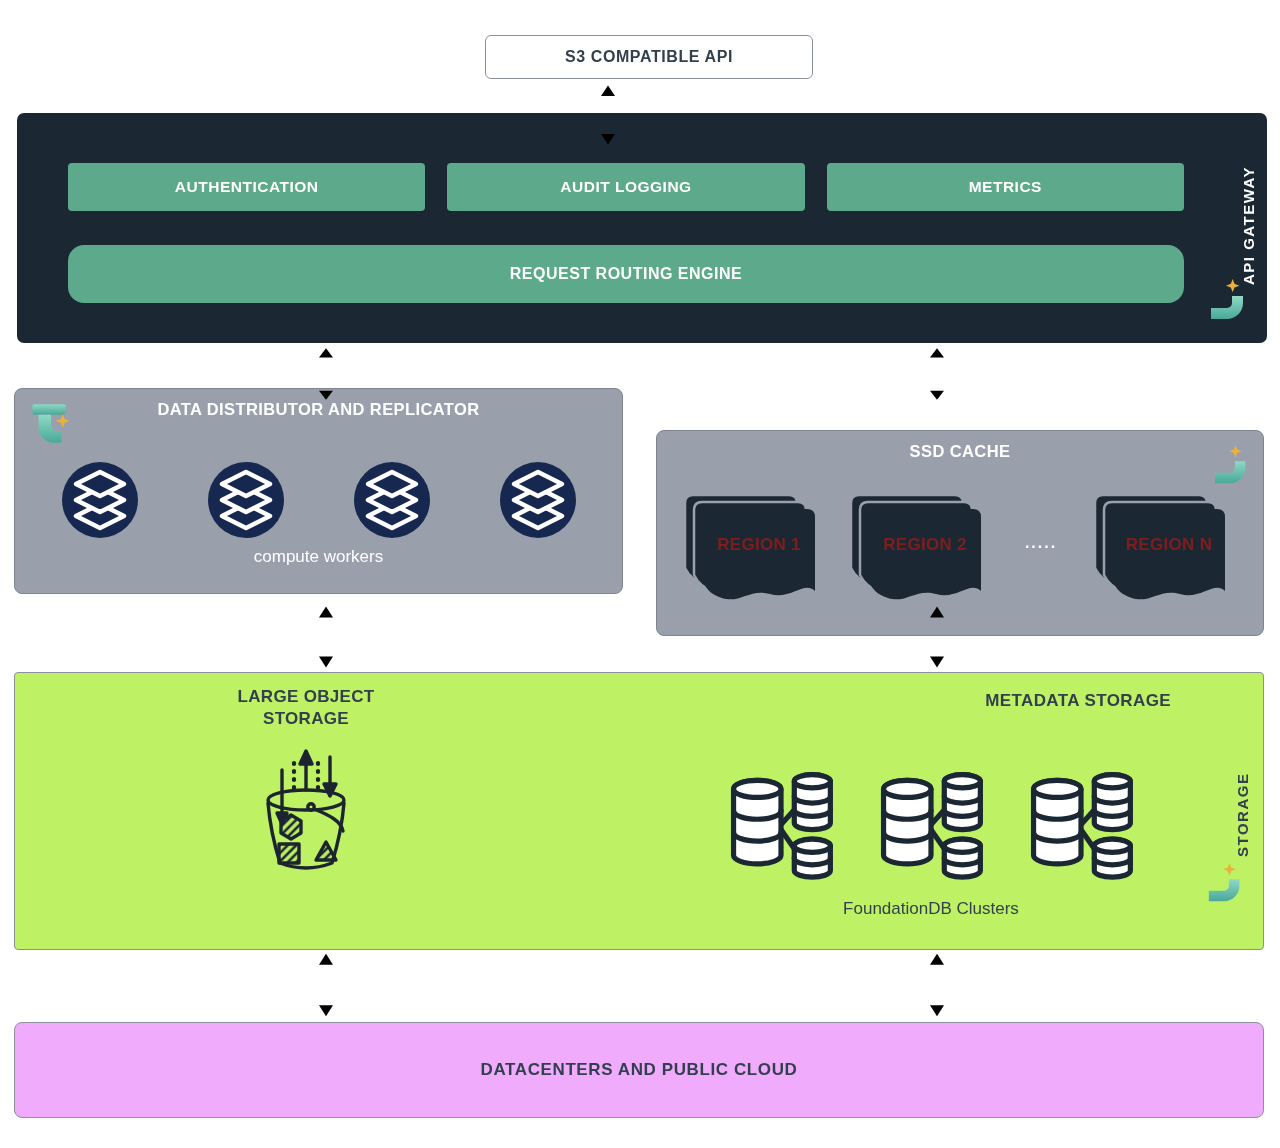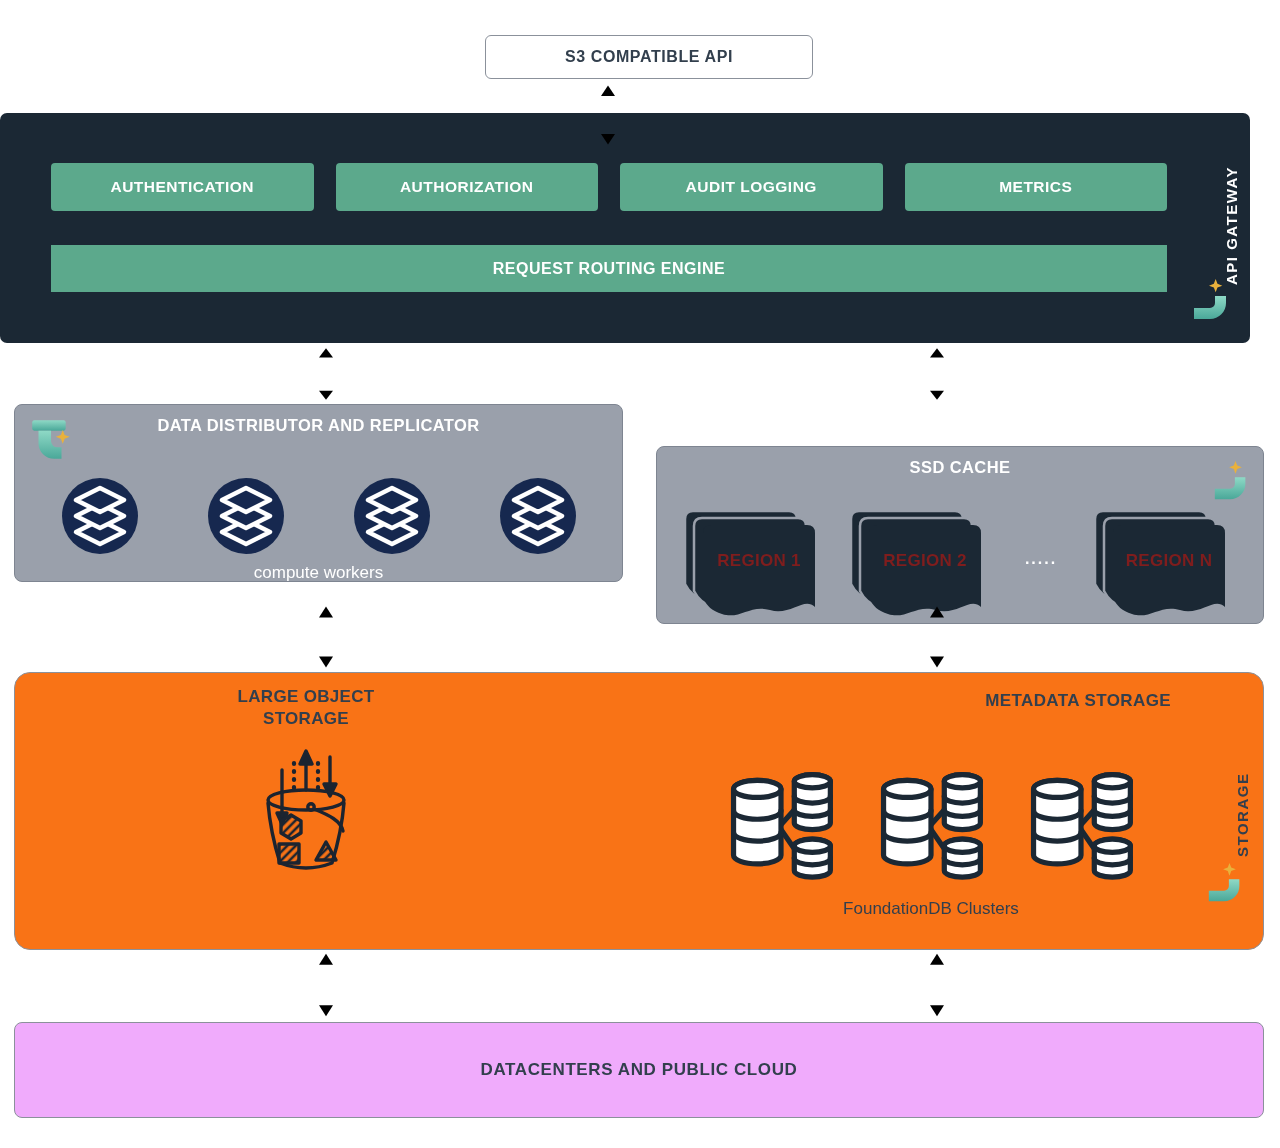--- a/index.html
+++ b/index.html
@@ -21,7 +21,7 @@
   .conn svg{display:block;width:100%;height:100%;}
   
   .gateway{
-    position:absolute;left:0;top:113px;width:1250px;height:230px;
+    position:absolute;left:17px;top:113px;width:1250px;height:230px;
     background:var(--dark,#1b2834);border-radius:7px;
   }
   .services{position:absolute;left:51px;top:50px;width:1116px;height:48px;display:flex;gap:22px;}

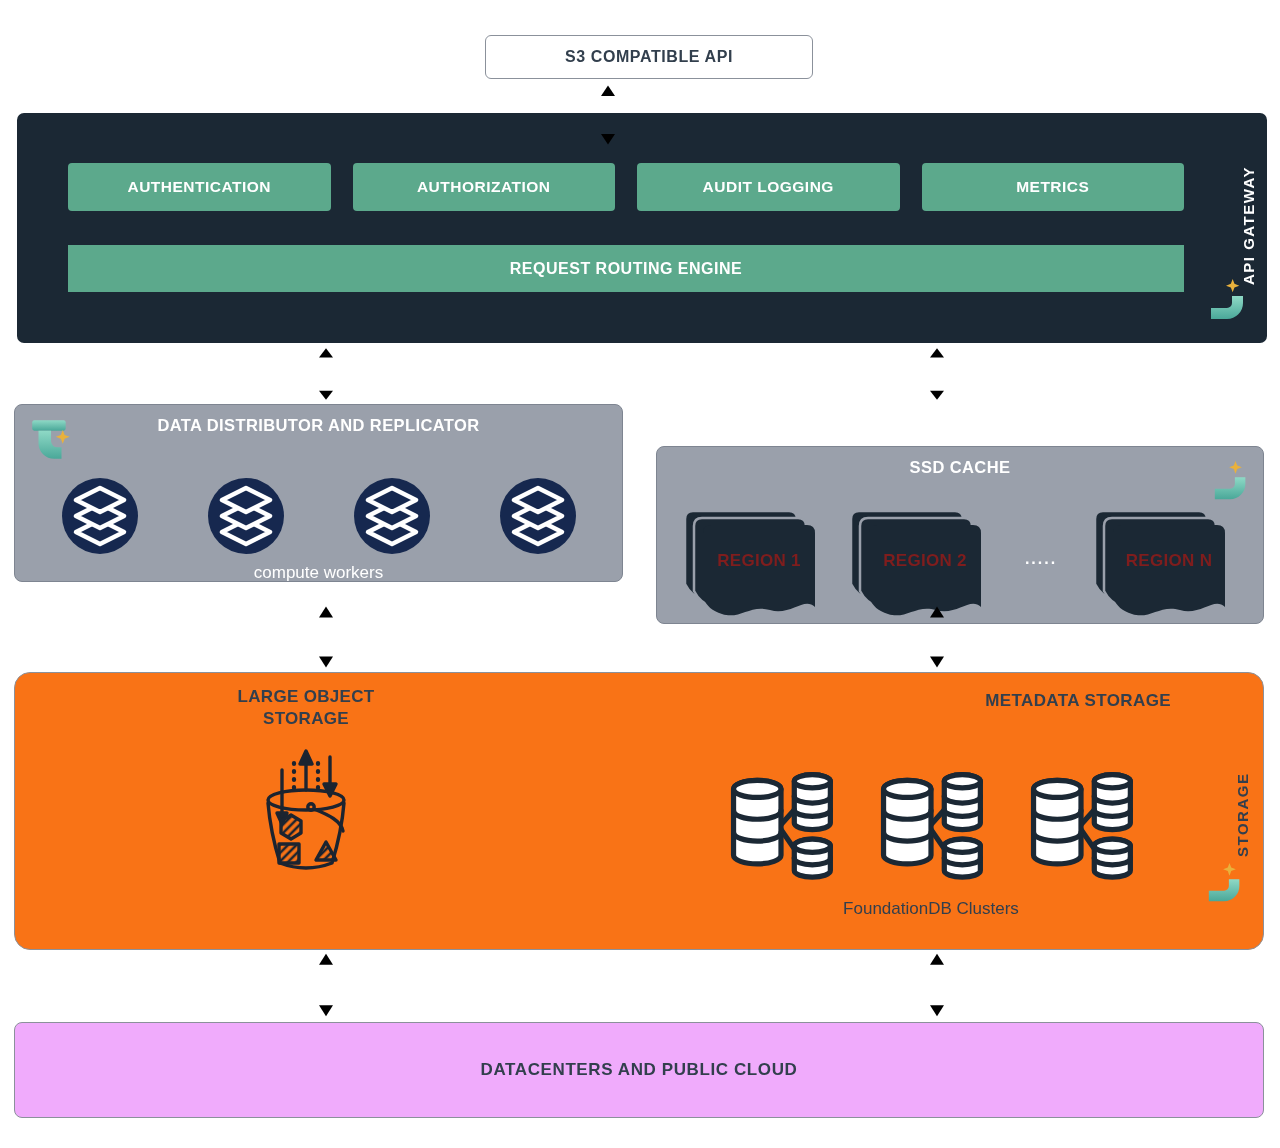--- a/index.html
+++ b/index.html
@@ -214,9 +214,6 @@
           <span>AUTHENTICATION</span>
         </div>
       <div class="service-btn">
-          <span>AUTHORIZATION</span>
-        </div>
-      <div class="service-btn">
           <span>AUDIT LOGGING</span>
         </div>
       <div class="service-btn">

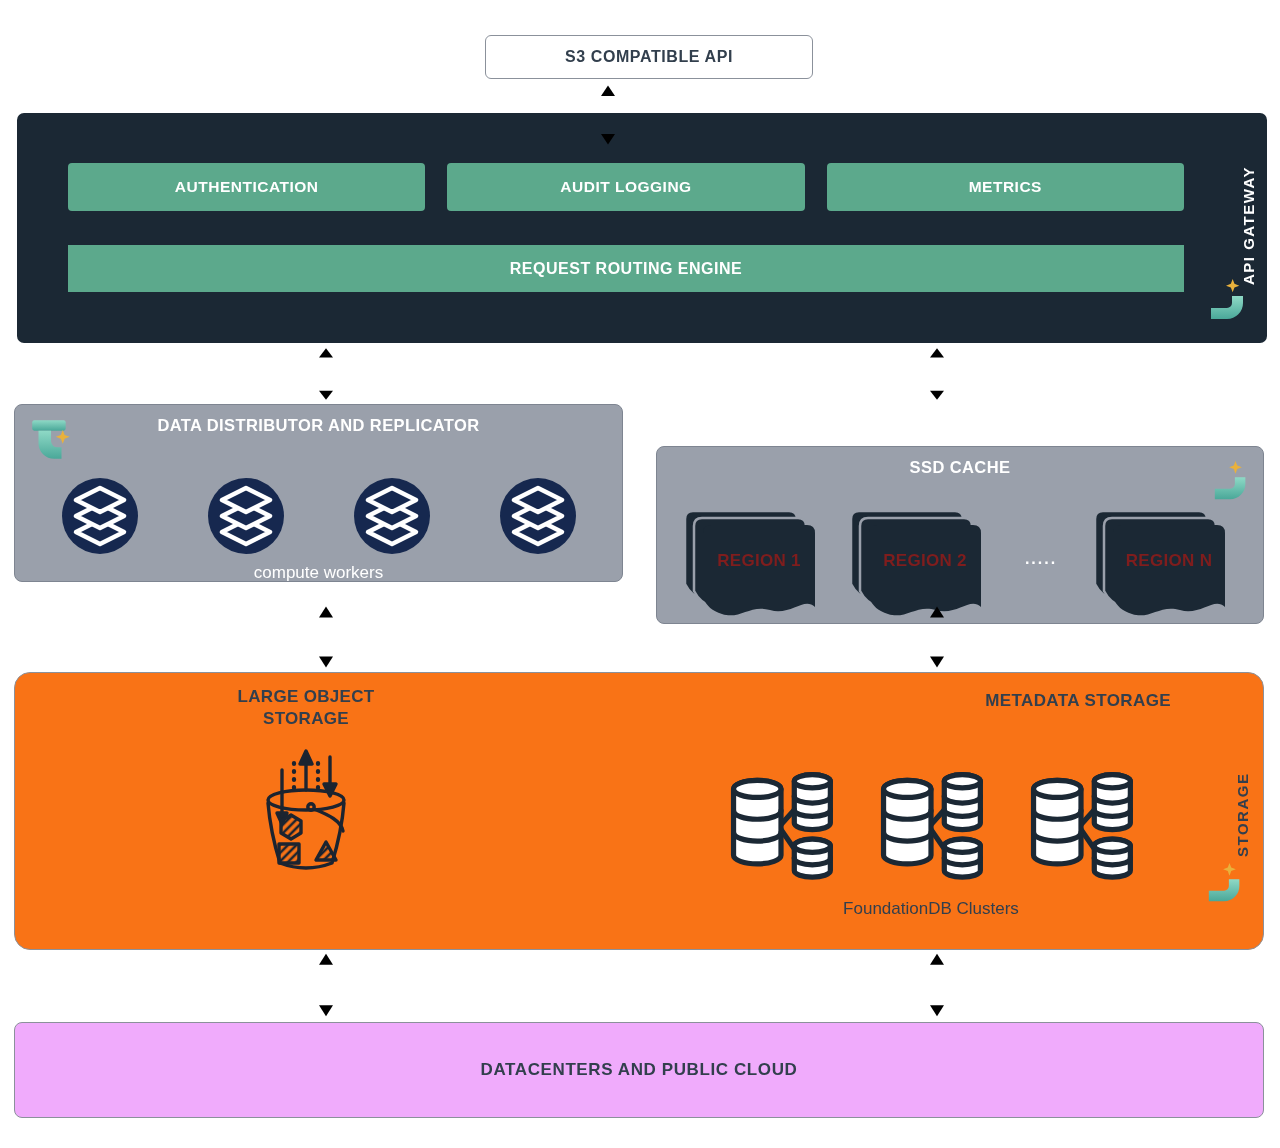--- a/index.html
+++ b/index.html
@@ -31,8 +31,8 @@
     color:#fff;font-weight:bold;font-size:15.5px;letter-spacing:.5px;
   }
   .routing{
-    position:absolute;left:51px;top:132px;width:1116px;height:47px;
-    background:var(--green,#5ca98c);border-radius:0;
+    position:absolute;left:51px;top:132px;width:1116px;height:58px;
+    background:var(--green,#5ca98c);border-radius:16px;
     display:flex;align-items:center;justify-content:center;
     color:#fff;font-weight:bold;font-size:16px;letter-spacing:.5px;
   }

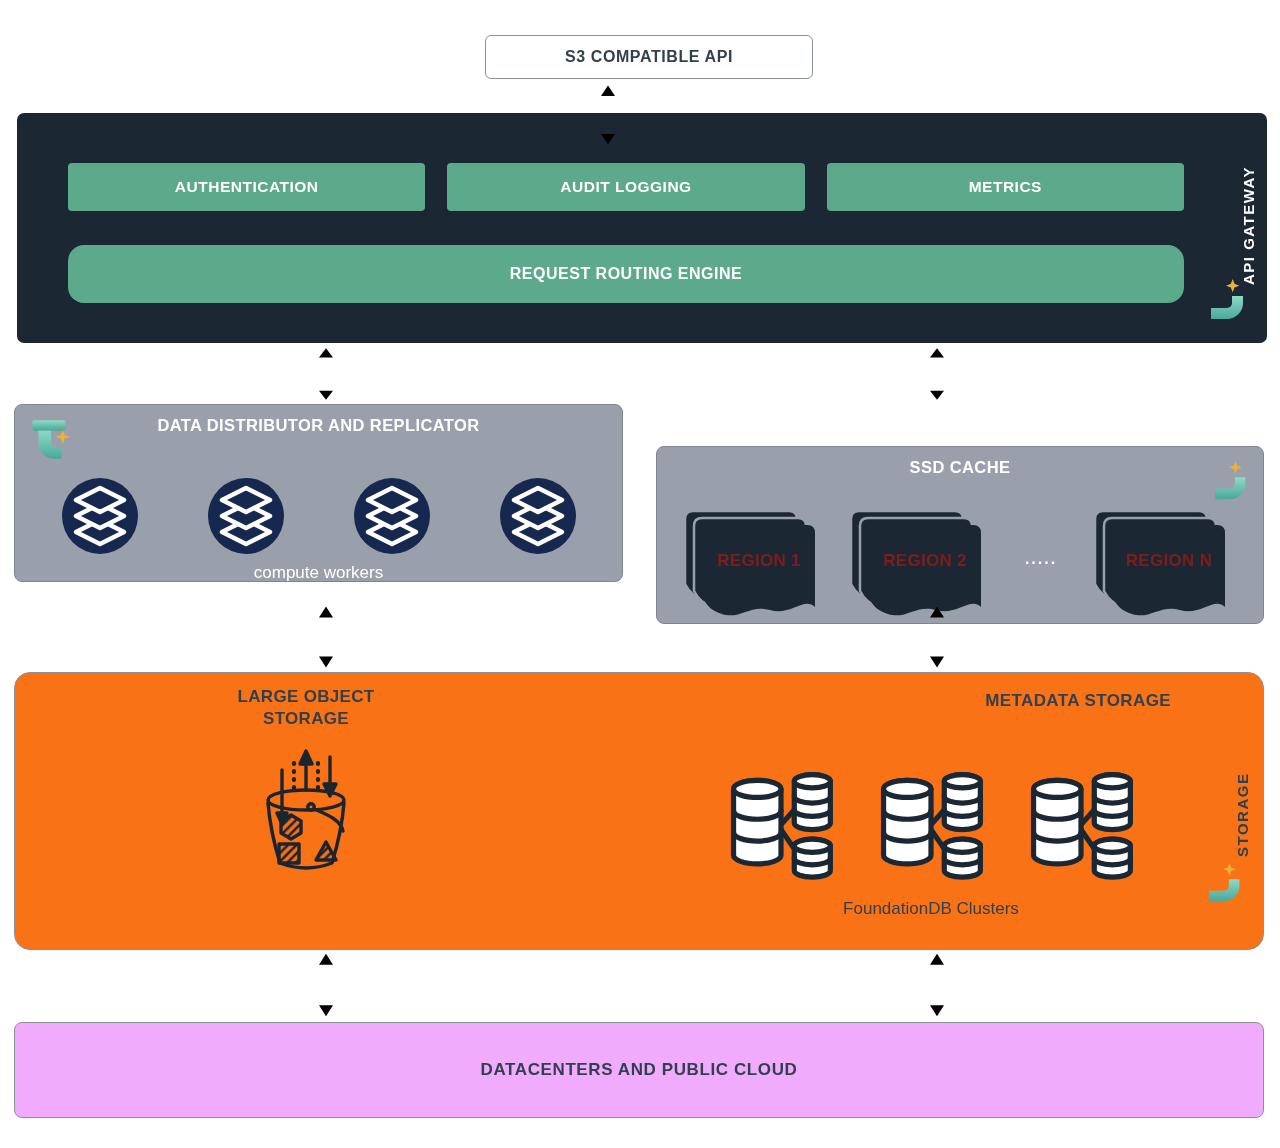--- a/index.html
+++ b/index.html
@@ -46,7 +46,7 @@
   .gateway .logo{right:16px;top:166px;width:44px;height:44px;}
   
   .panel{
-    position:absolute;top:404px;height:178px;background:var(--gray-panel,#9aa0ab);
+    position:absolute;top:388px;height:206px;background:var(--gray-panel,#9aa0ab);
     border:1px solid var(--gray-border,#7e8591);border-radius:8px;
   }
   .panel-title{

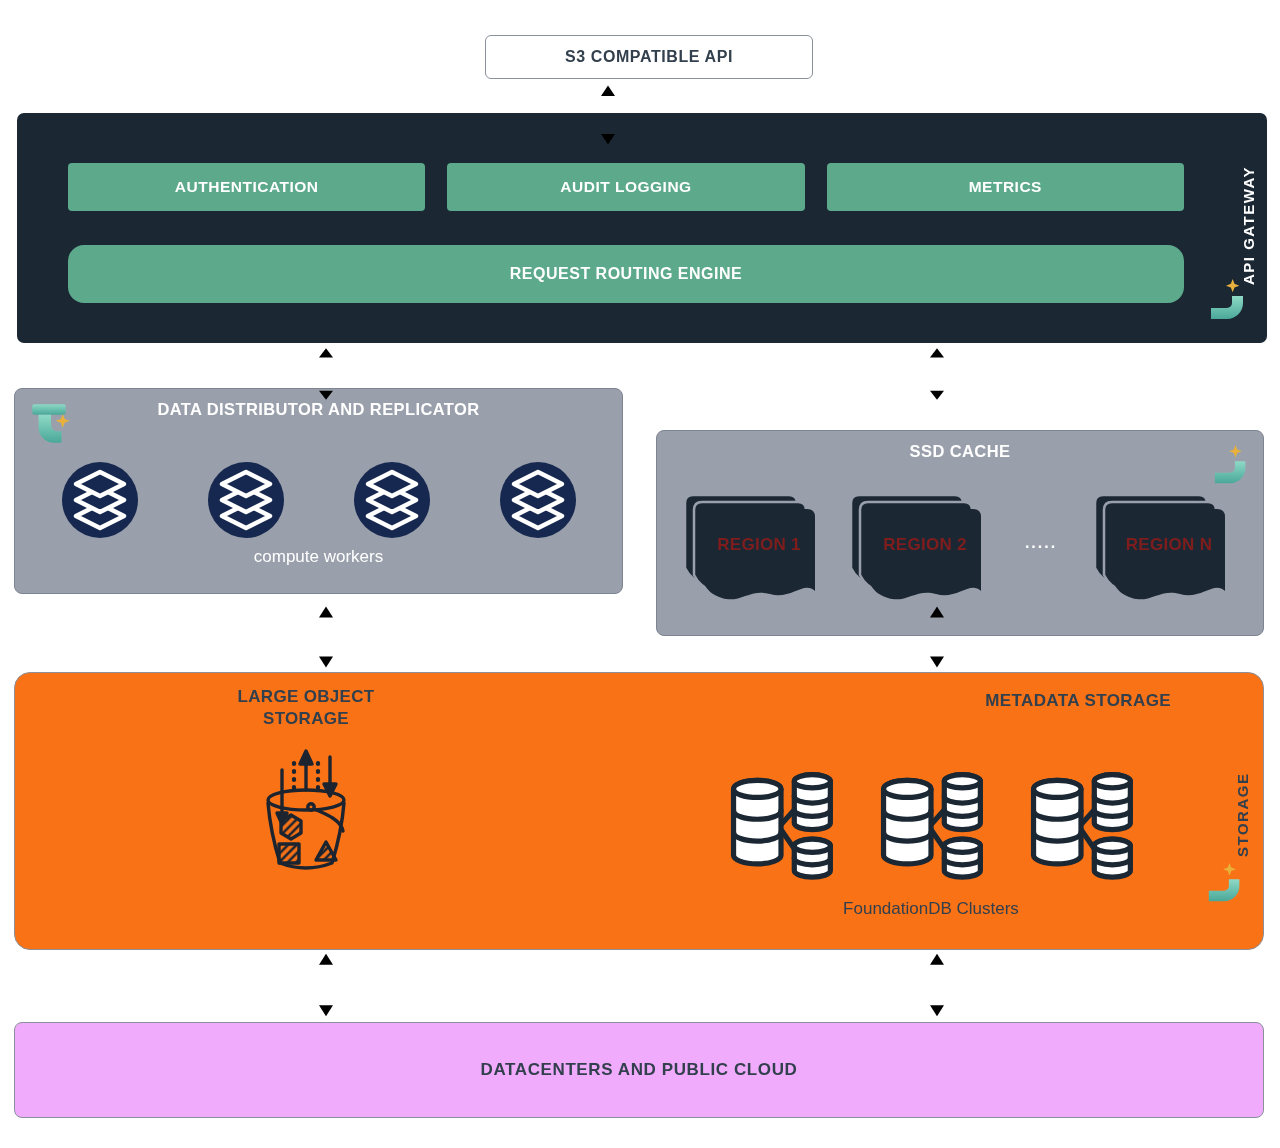--- a/index.html
+++ b/index.html
@@ -79,7 +79,7 @@
   
   .storage-box{
     position:absolute;left:14px;top:672px;width:1250px;height:278px;
-    border:1.5px solid var(--box-border,#8b919b);border-radius:16px;background:#f97316;
+    border:1.5px solid var(--box-border,#8b919b);border-radius:4px;background:#bef264;
   }
   .los-title{
     position:absolute;left:185px;top:13px;width:212px;text-align:center;

